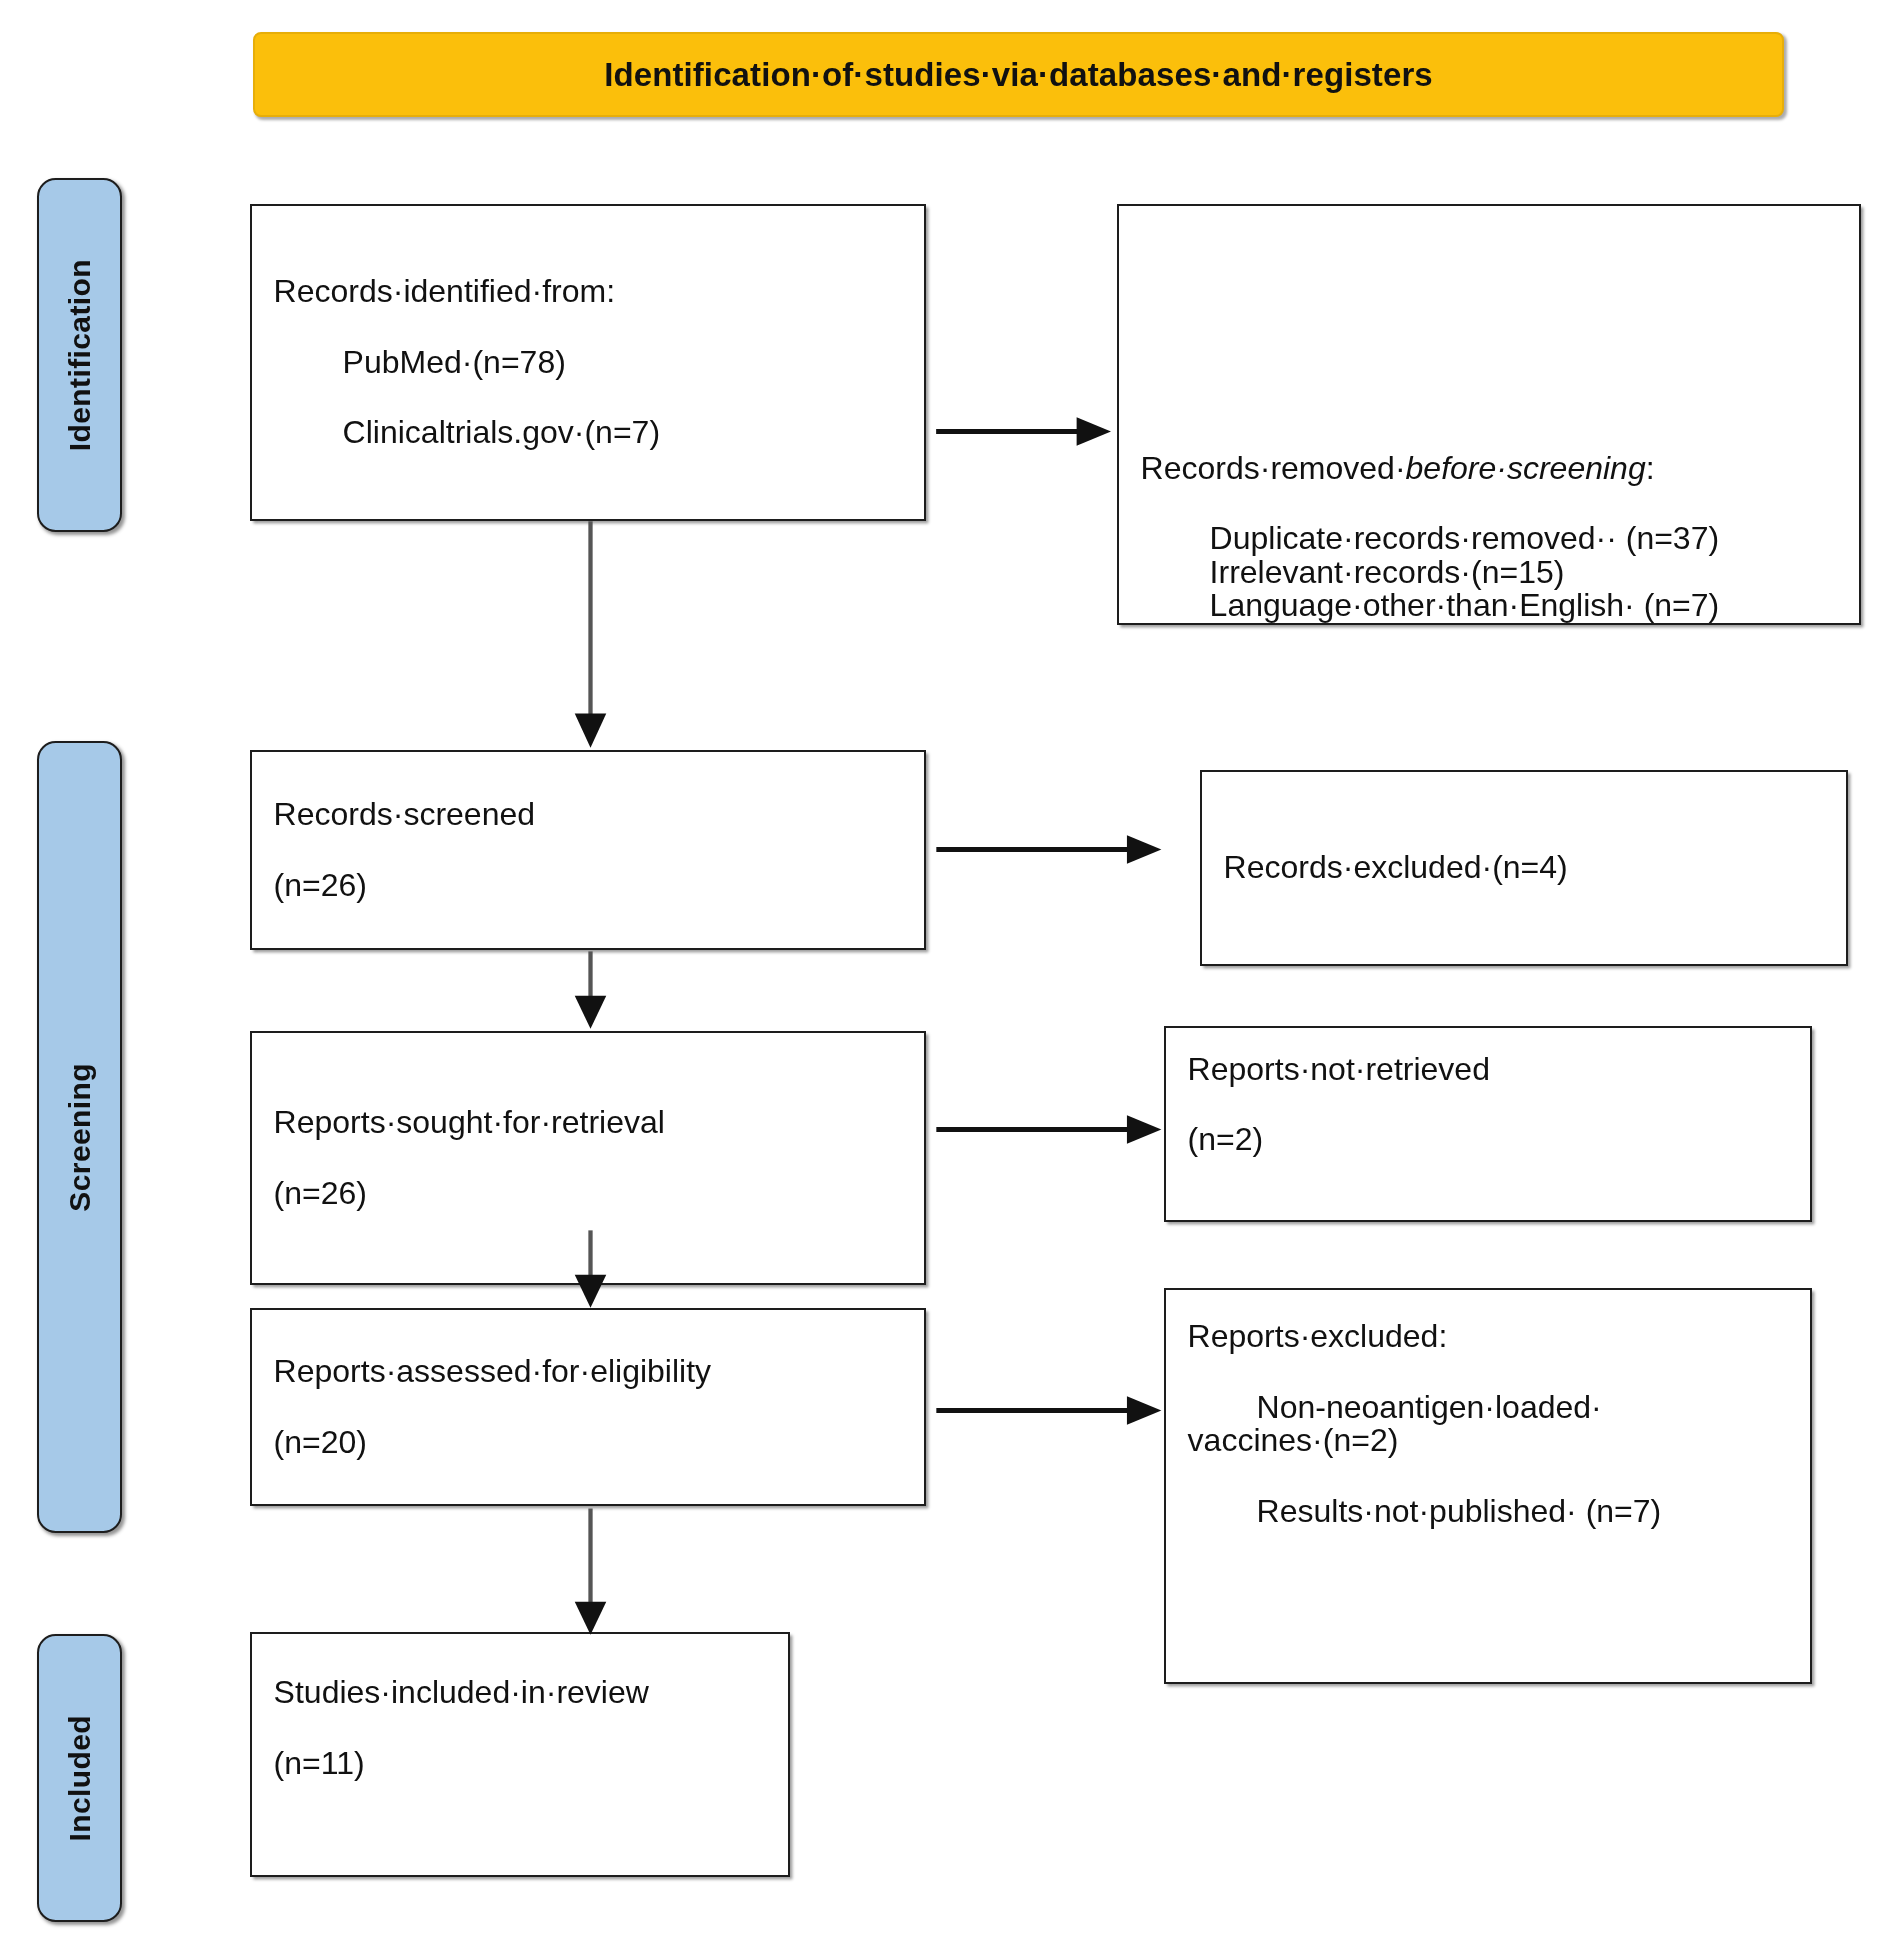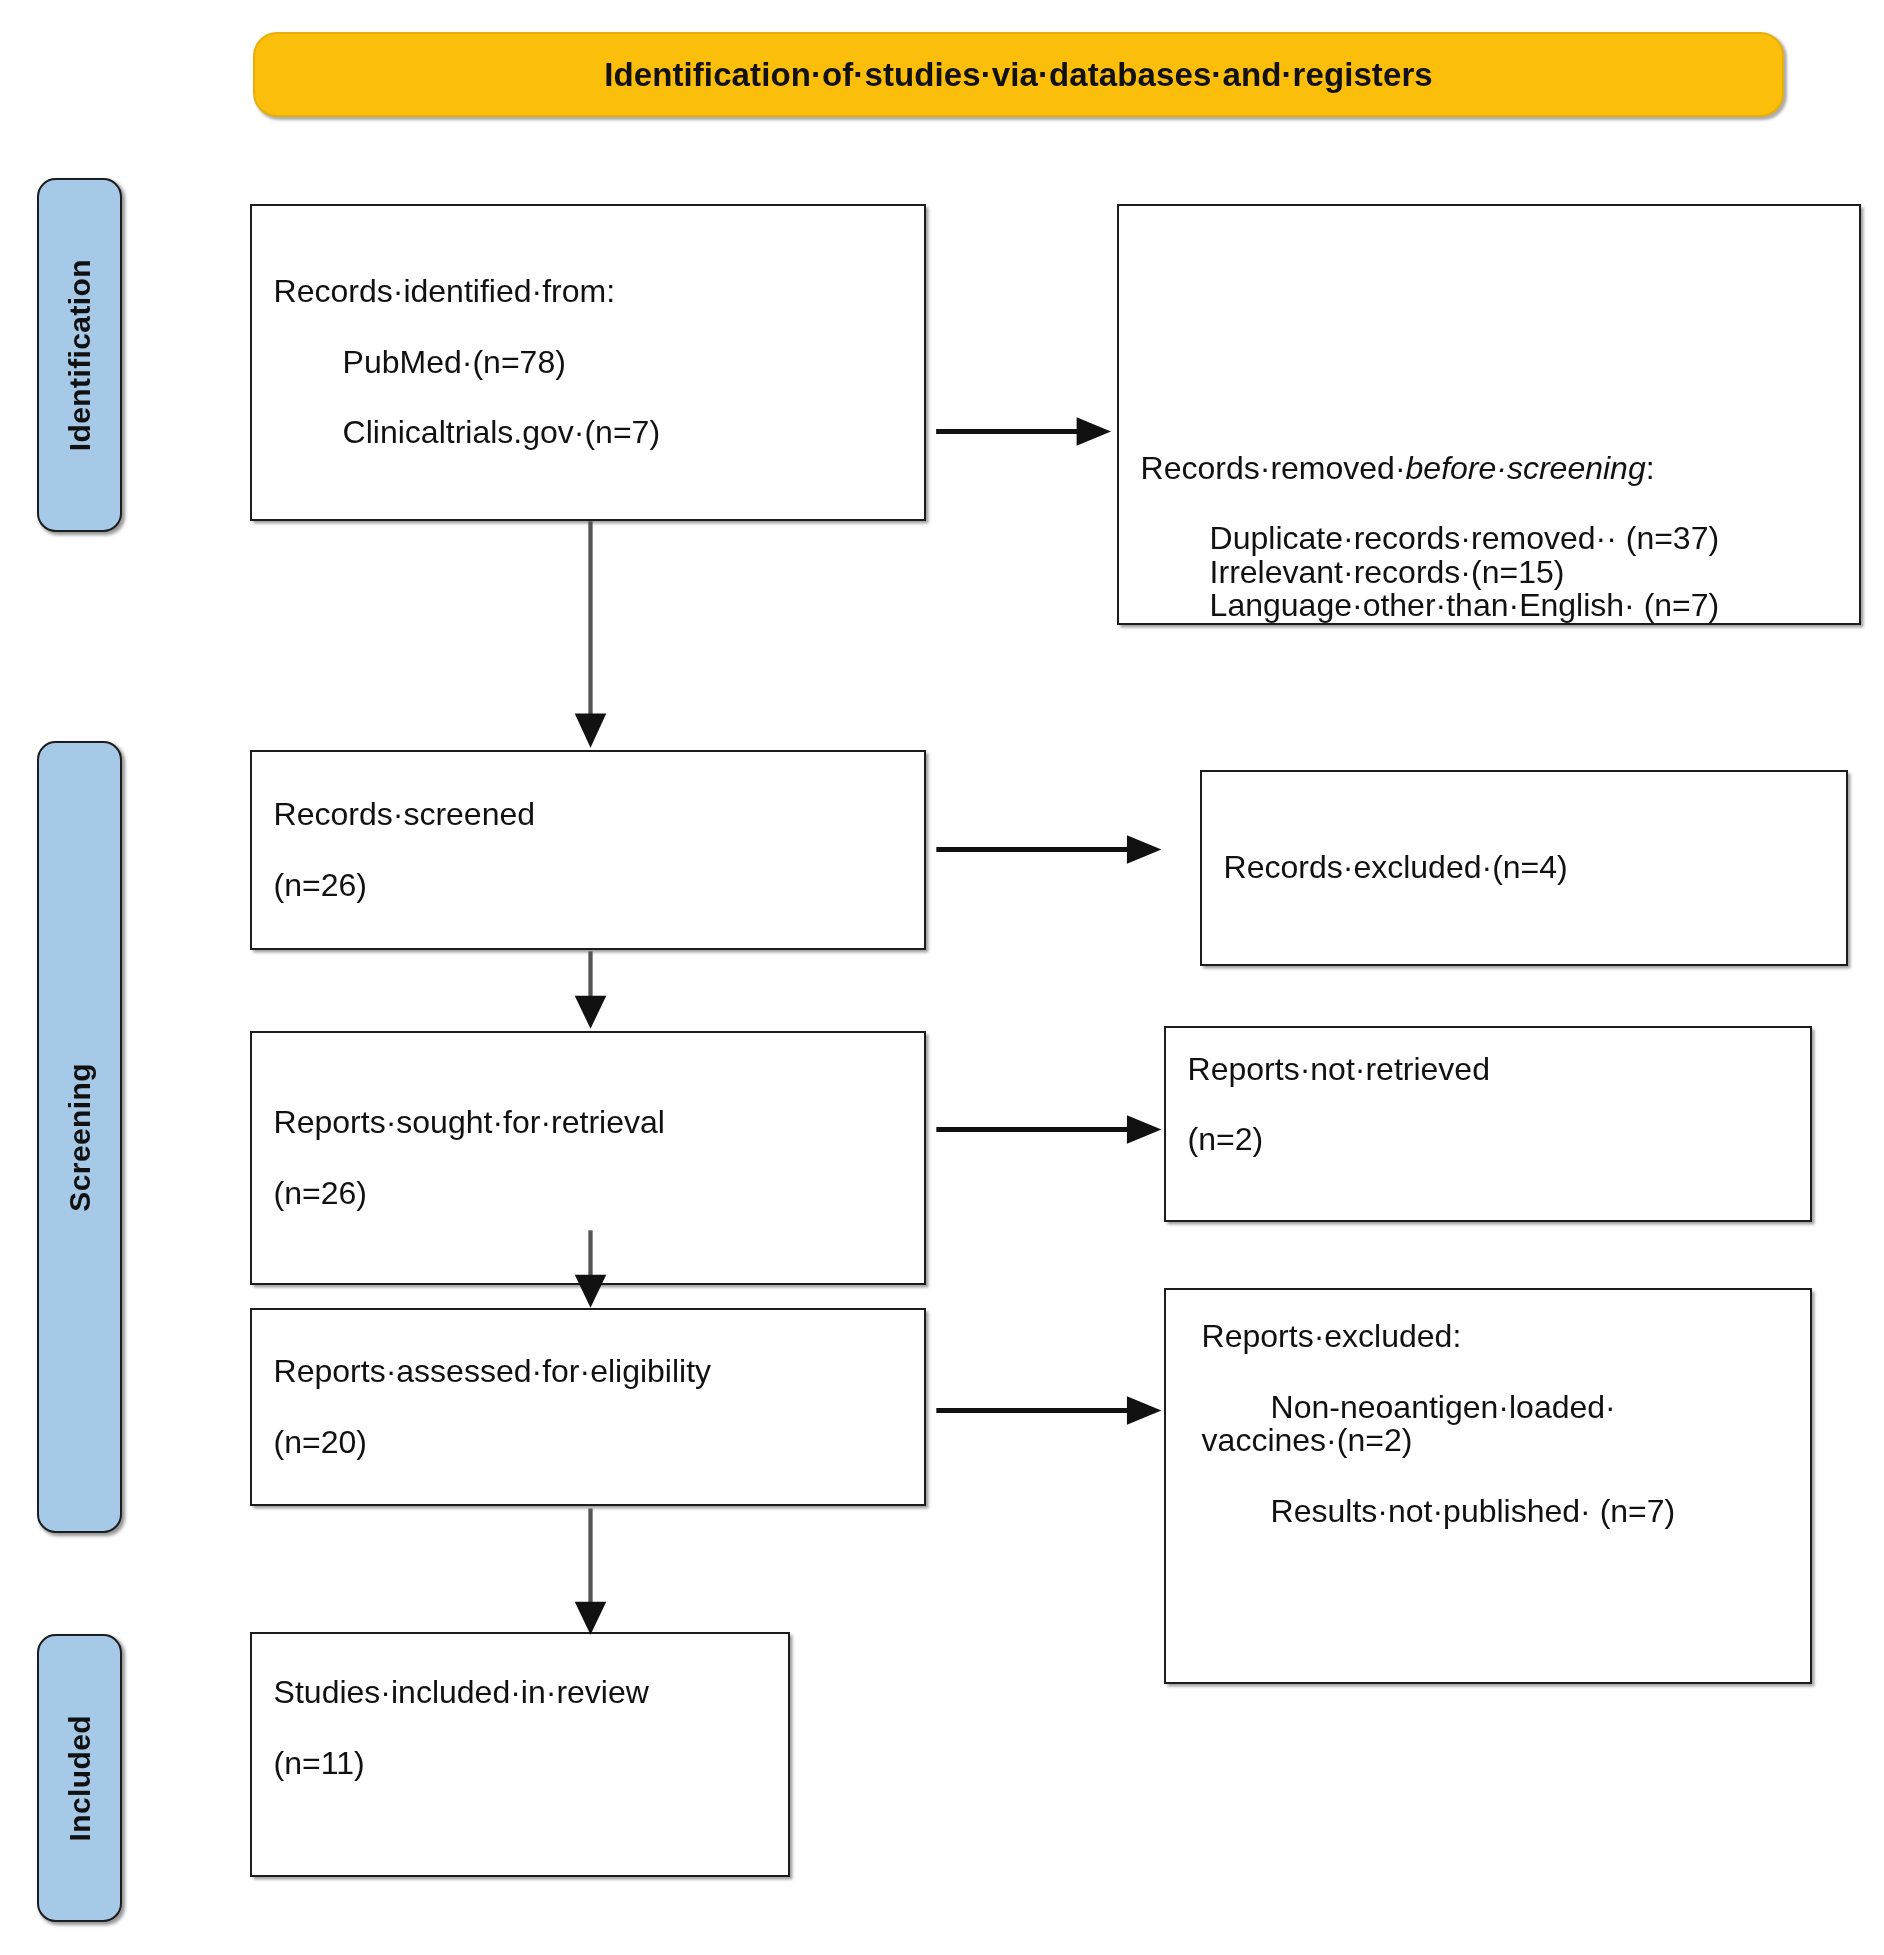--- a/index.html
+++ b/index.html
@@ -27,7 +27,7 @@
     height: 85px;
     background: #FBBF0B;
     border: 2.2px solid #E7AE09;
-    border-radius: 24px;
+    border-radius: 8px;
     box-sizing: border-box;
     display: flex;
     align-items: center;

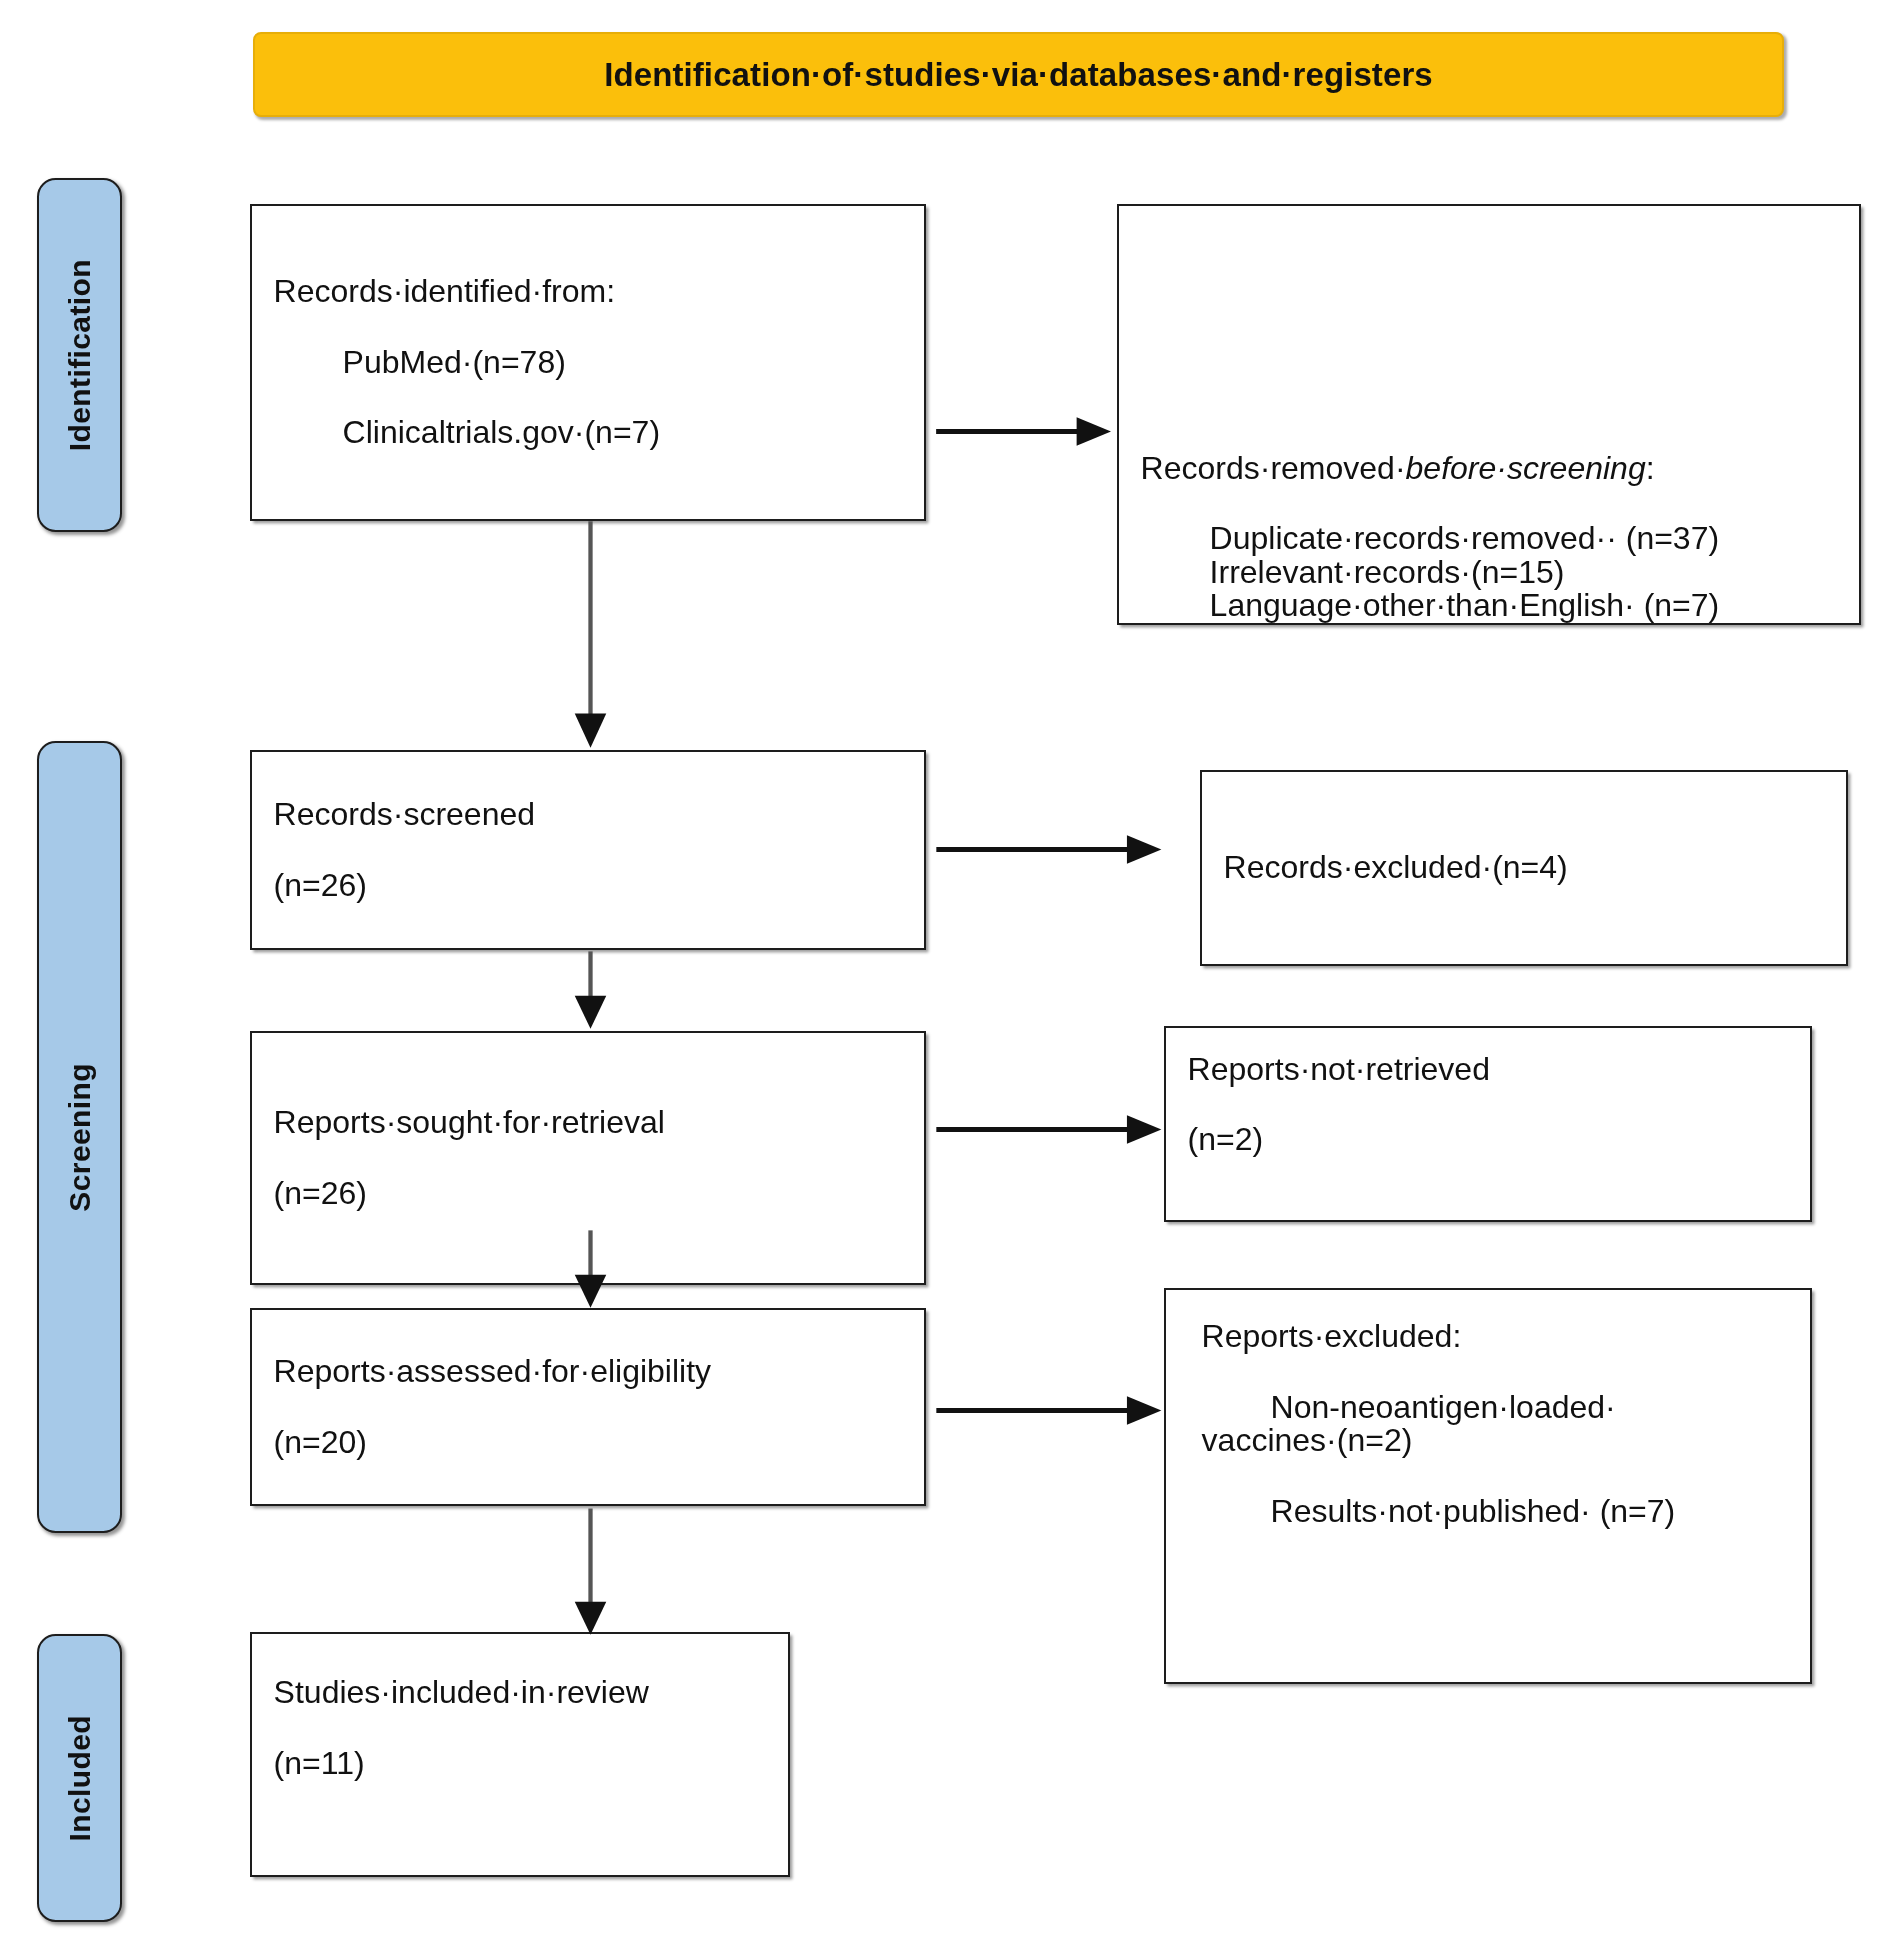--- a/index.html
+++ b/index.html
@@ -185,7 +185,7 @@
   </div>
 
   <div class="box" id="box-repexcluded">
-    <div class="box-inner top-align" style="padding-top:30px;padding-left:14px;">
+    <div class="box-inner top-align" style="padding-top:30px;">
       <p class="line">Reports·excluded:</p>
       <p class="line gap hang">Non-neoantigen·loaded· vaccines·(n=2)</p>
       <p class="line gap hang">Results·not·published· (n=7)</p>

